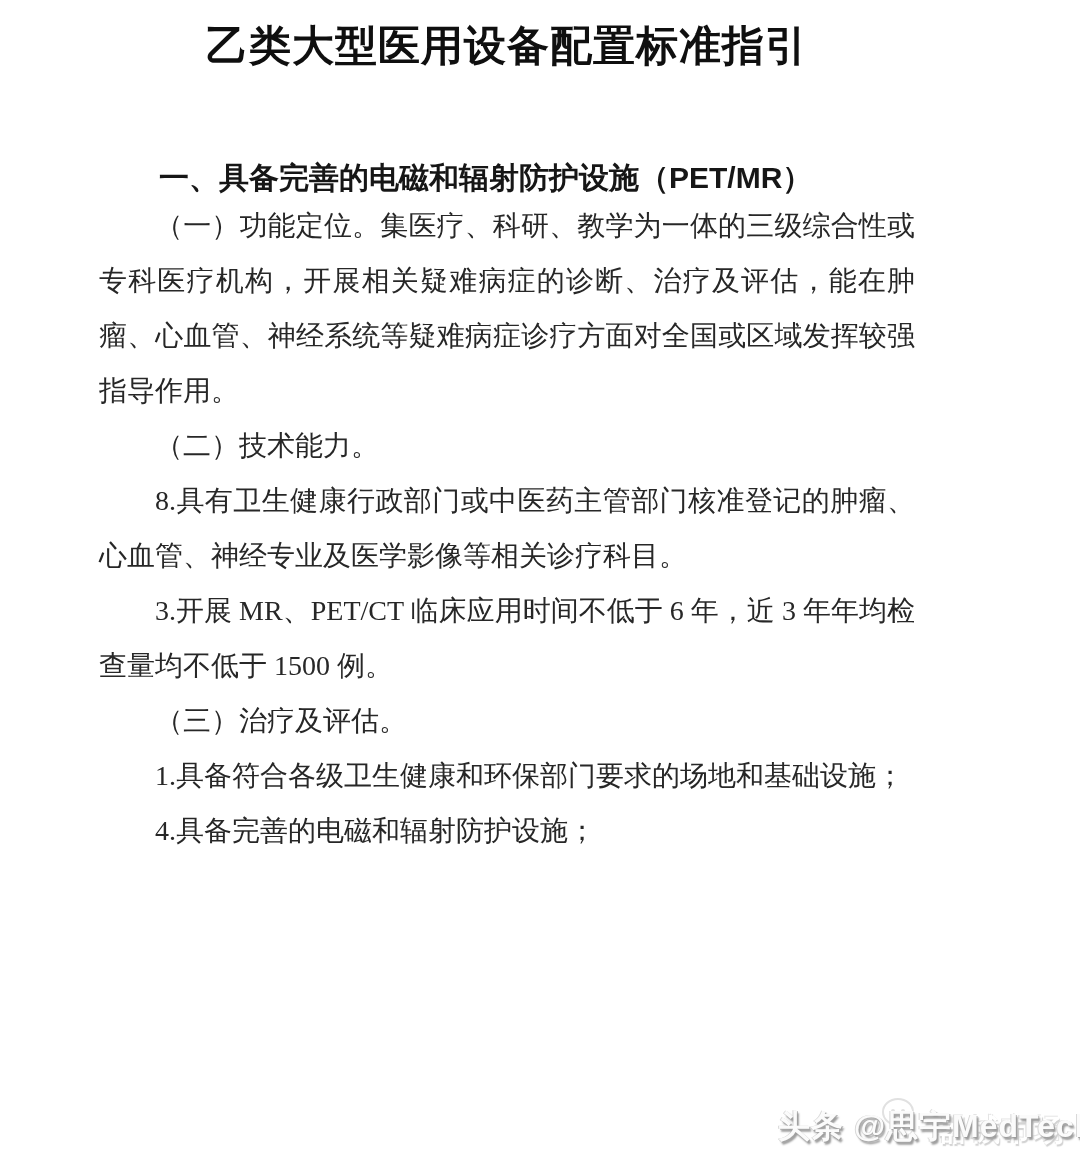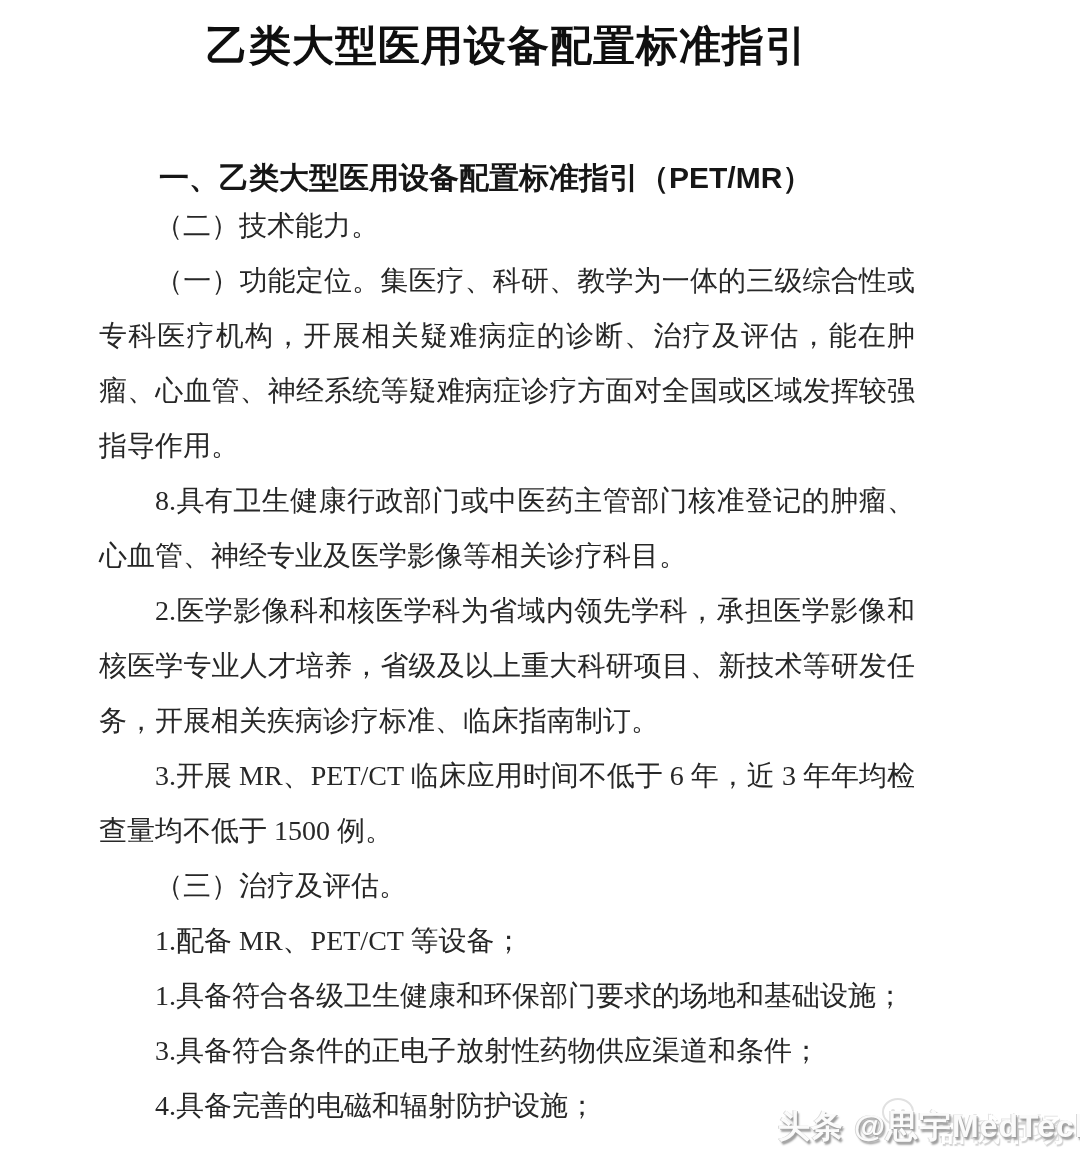--- a/index.html
+++ b/index.html
@@ -107,7 +107,7 @@
 
   <h1 class="doc-title">乙类大型医用设备配置标准指引</h1>
 
-  <h2 class="section-heading">一、乙类大型医用设备配置标准指引（PET/MR）</h2>
+  <h2 class="section-heading">一、具备完善的电磁和辐射防护设施（PET/MR）</h2>
 
   <div class="body-text">
     <p>（二）技术能力。</p>

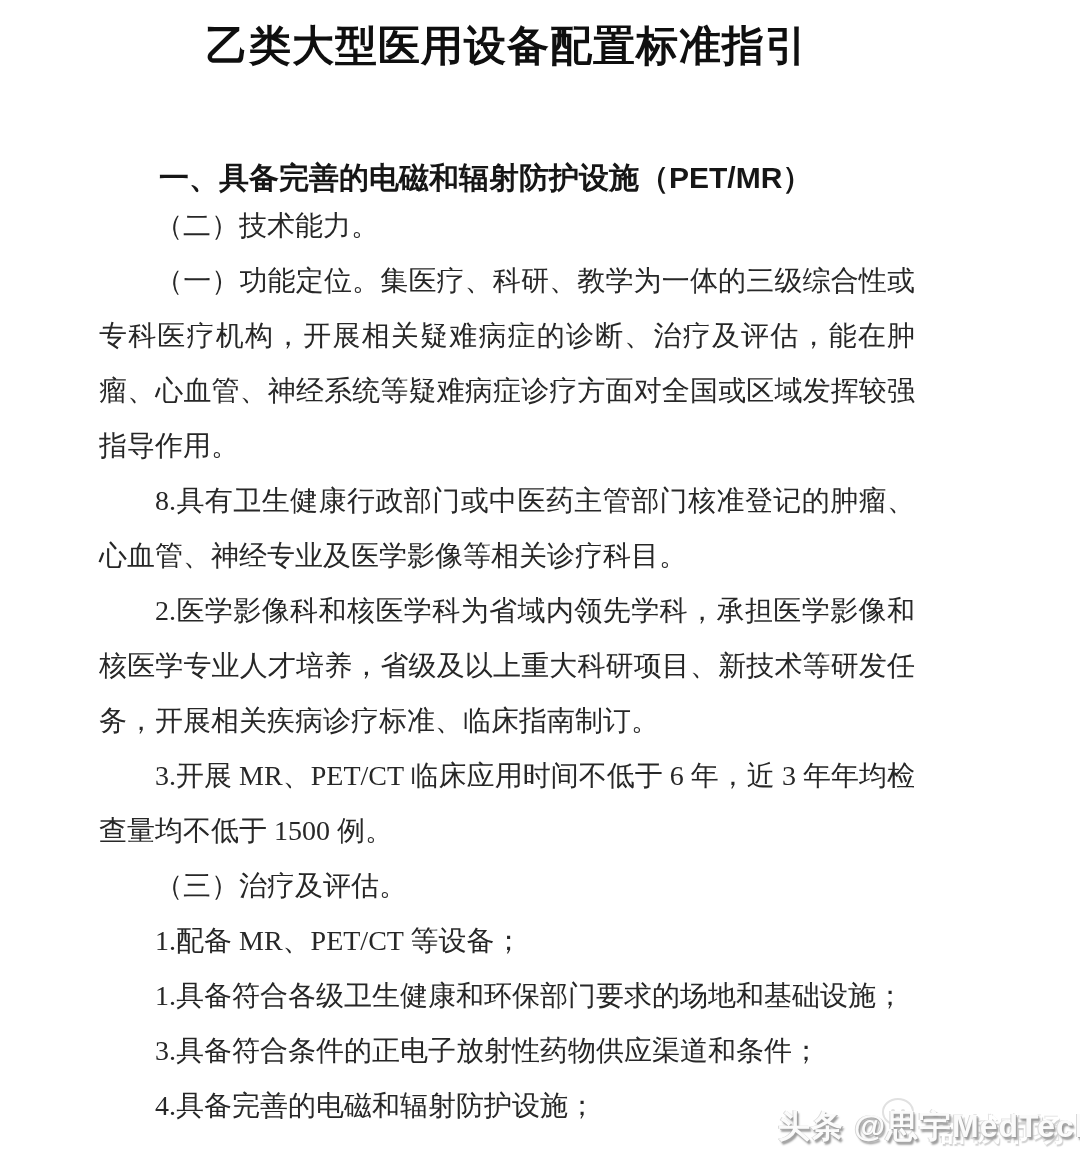--- a/index.html
+++ b/index.html
@@ -110,8 +110,8 @@
   <h2 class="section-heading">一、具备完善的电磁和辐射防护设施（PET/MR）</h2>
 
   <div class="body-text">
+    <p>（一）功能定位。集医疗、科研、教学为一体的三级综合性或专科医疗机构，开展相关疑难病症的诊断、治疗及评估，能在肿瘤、心血管、神经系统等疑难病症诊疗方面对全国或区域发挥较强指导作用。</p>
     <p>（二）技术能力。</p>
-    <p>（一）功能定位。集医疗、科研、教学为一体的三级综合性或专科医疗机构，开展相关疑难病症的诊断、治疗及评估，能在肿瘤、心血管、神经系统等疑难病症诊疗方面对全国或区域发挥较强指导作用。</p>
     <p>8.具有卫生健康行政部门或中医药主管部门核准登记的肿瘤、心血管、神经专业及医学影像等相关诊疗科目。</p>
     <p>2.医学影像科和核医学科为省域内领先学科，承担医学影像和核医学专业人才培养，省级及以上重大科研项目、新技术等研发任务，开展相关疾病诊疗标准、临床指南制订。</p>
     <p>3.开展 MR、PET/CT 临床应用时间不低于 6 年，近 3 年年均检查量均不低于 1500 例。</p>

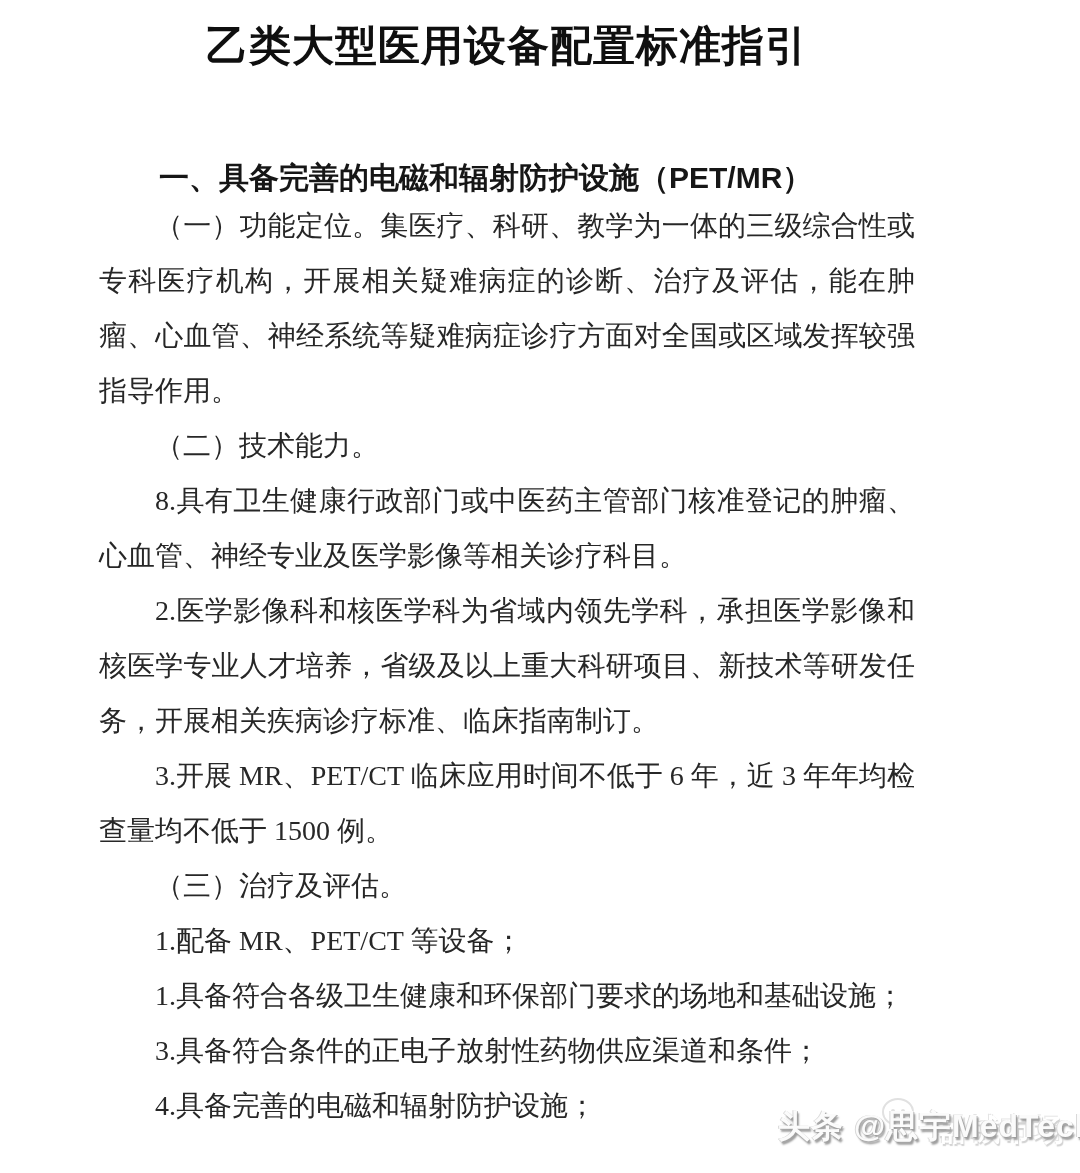--- a/index.html
+++ b/index.html
@@ -113,7 +113,6 @@
     <p>（一）功能定位。集医疗、科研、教学为一体的三级综合性或专科医疗机构，开展相关疑难病症的诊断、治疗及评估，能在肿瘤、心血管、神经系统等疑难病症诊疗方面对全国或区域发挥较强指导作用。</p>
     <p>（二）技术能力。</p>
     <p>8.具有卫生健康行政部门或中医药主管部门核准登记的肿瘤、心血管、神经专业及医学影像等相关诊疗科目。</p>
-    <p>2.医学影像科和核医学科为省域内领先学科，承担医学影像和核医学专业人才培养，省级及以上重大科研项目、新技术等研发任务，开展相关疾病诊疗标准、临床指南制订。</p>
     <p>3.开展 MR、PET/CT 临床应用时间不低于 6 年，近 3 年年均检查量均不低于 1500 例。</p>
     <p>（三）治疗及评估。</p>
     <p>1.配备 MR、PET/CT 等设备；</p>

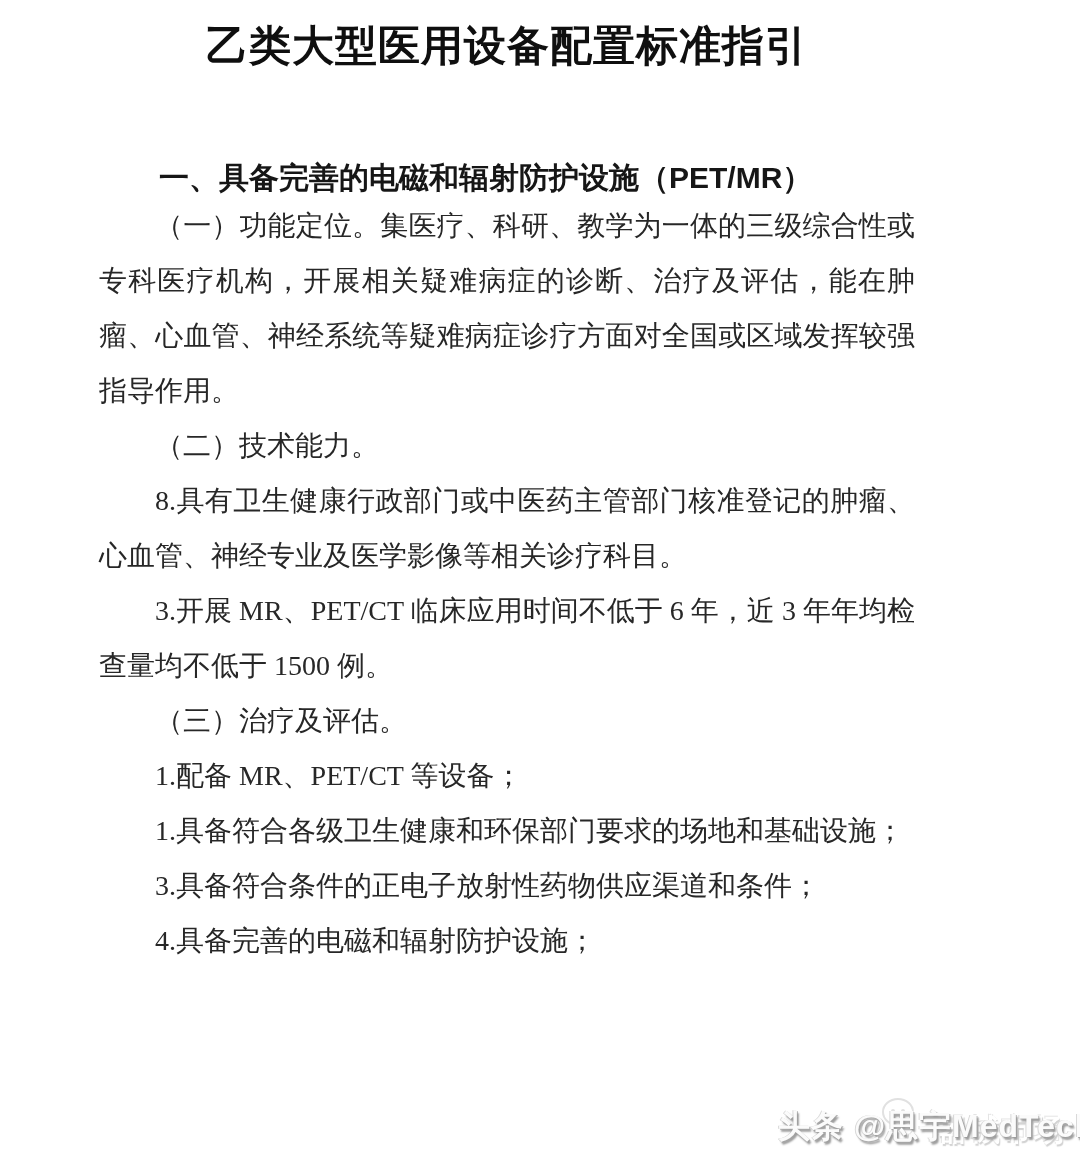--- a/index.html
+++ b/index.html
@@ -115,7 +115,6 @@
     <p>8.具有卫生健康行政部门或中医药主管部门核准登记的肿瘤、心血管、神经专业及医学影像等相关诊疗科目。</p>
     <p>3.开展 MR、PET/CT 临床应用时间不低于 6 年，近 3 年年均检查量均不低于 1500 例。</p>
     <p>（三）治疗及评估。</p>
-    <p>1.配备 MR、PET/CT 等设备；</p>
     <p>1.具备符合各级卫生健康和环保部门要求的场地和基础设施；</p>
     <p>3.具备符合条件的正电子放射性药物供应渠道和条件；</p>
     <p>4.具备完善的电磁和辐射防护设施；</p>

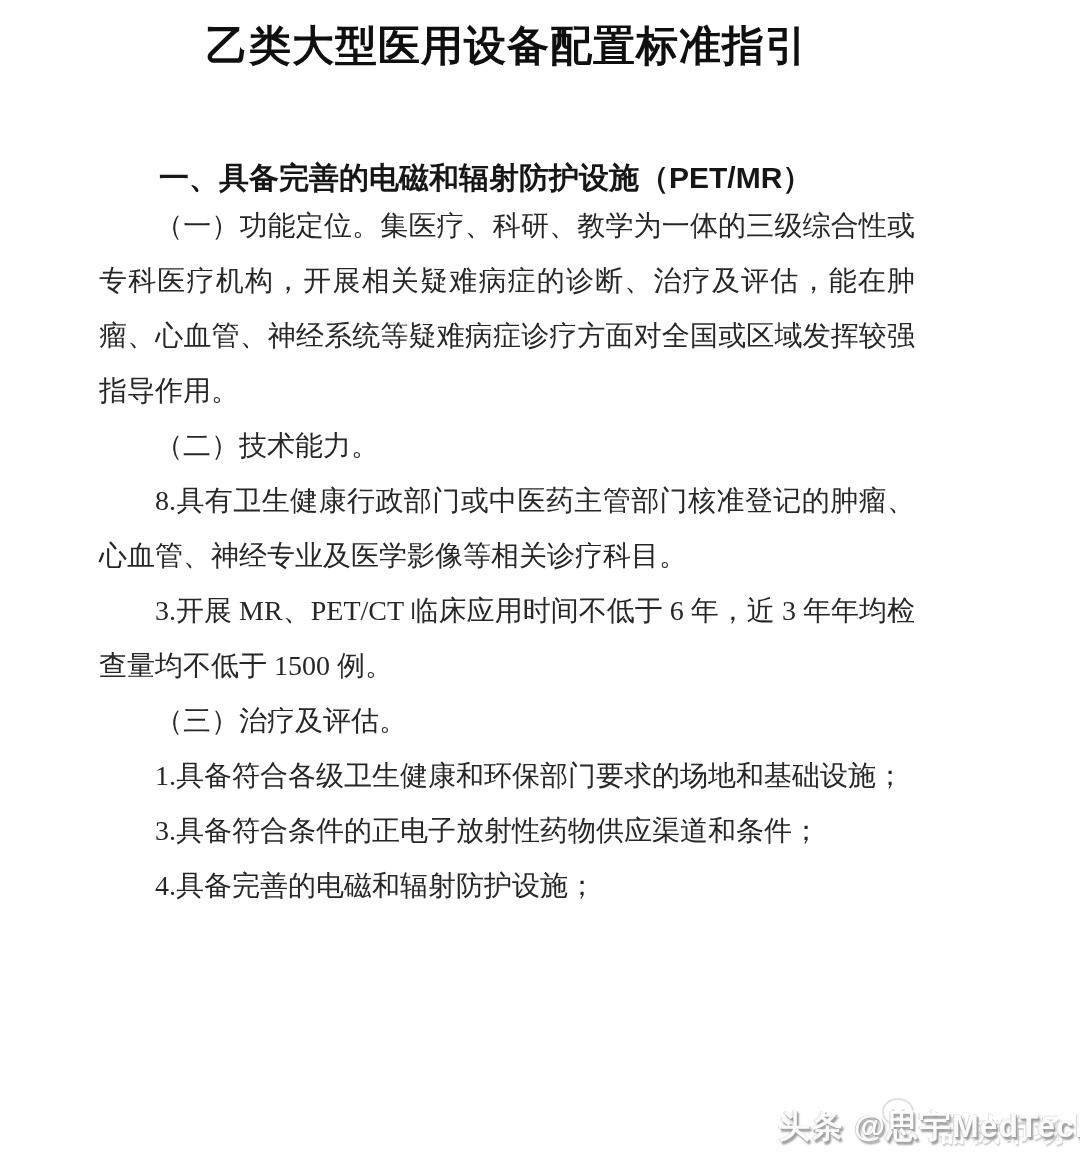--- a/index.html
+++ b/index.html
@@ -116,7 +116,6 @@
     <p>3.开展 MR、PET/CT 临床应用时间不低于 6 年，近 3 年年均检查量均不低于 1500 例。</p>
     <p>（三）治疗及评估。</p>
     <p>1.具备符合各级卫生健康和环保部门要求的场地和基础设施；</p>
-    <p>3.具备符合条件的正电子放射性药物供应渠道和条件；</p>
     <p>4.具备完善的电磁和辐射防护设施；</p>
   </div>
 

